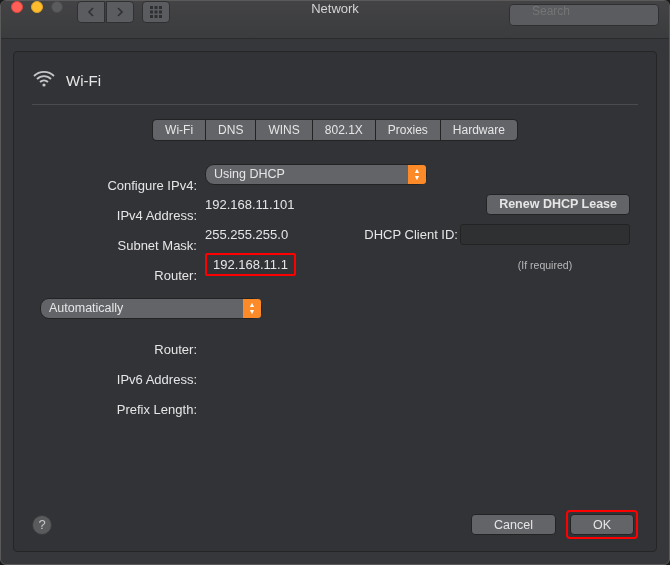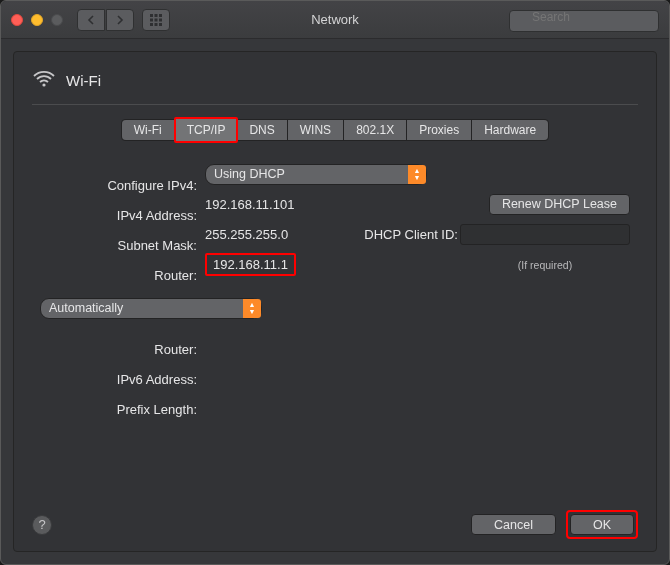--- a/index.html
+++ b/index.html
@@ -6,7 +6,7 @@
   body { background: #1a1a1a; width: 670px; height: 565px; overflow: hidden; }
   .window { width: 670px; height: 565px; background: #36373a; border: 1px solid #5a5a5a; border-radius: 6px; display: flex; flex-direction: column; }
   
-  .titlebar { height: 38px; background: linear-gradient(#434346, #3b3c3e); border-bottom: 1px solid #2b2b2d; display: flex; align-items: center; position: relative; border-radius: 6px 6px 0 0; }
+  .titlebar { height: 38px; background: linear-gradient(#434346, #3b3c3e); border-bottom: 1px solid #2b2b2d; display: flex; align-items: flex-start; position: relative; border-radius: 6px 6px 0 0; }
   .traffic { display: flex; gap: 8px; margin-left: 10px; }
   .dot { width: 12px; height: 12px; border-radius: 50%; }
   .dot.red { background: #ff5f57; border: 0.5px solid #e1483f; }

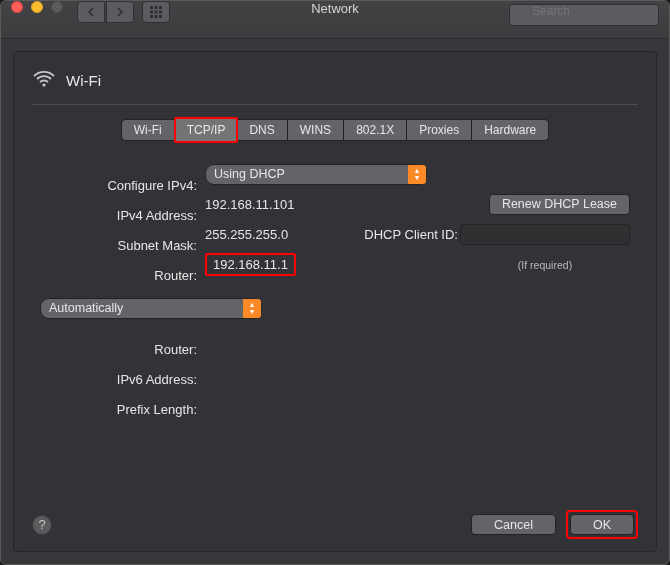--- a/index.html
+++ b/index.html
@@ -119,7 +119,6 @@
     <div class="tabs">
       <div class="tabstrip">
         <div class="tab">Wi-Fi</div>
-        <div class="tab active tab-highlight">TCP/IP</div>
         <div class="tab">DNS</div>
         <div class="tab">WINS</div>
         <div class="tab">802.1X</div>

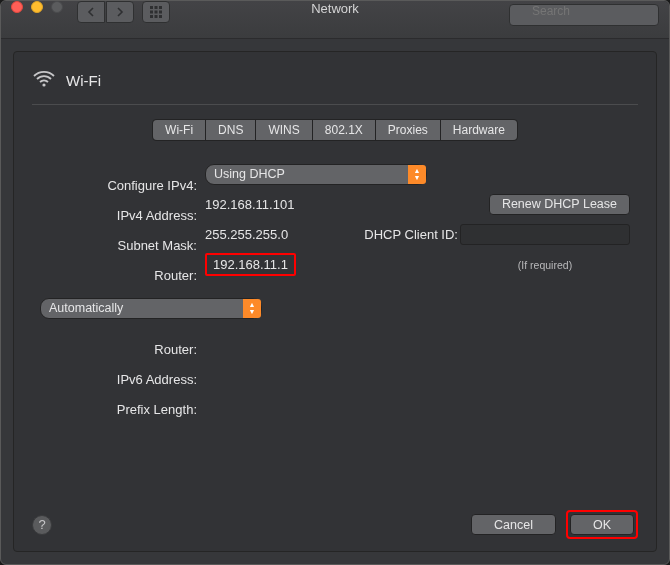--- a/index.html
+++ b/index.html
@@ -143,7 +143,7 @@
       <div class="row">
         <div class="label">IPv4 Address:</div>
         <div class="value">192.168.11.101</div>
-        <div style="margin-left:auto;">
+        <div style="margin-left:auto;font-weight:bold;">
           <div class="btn">Renew DHCP Lease</div>
         </div>
       </div>

